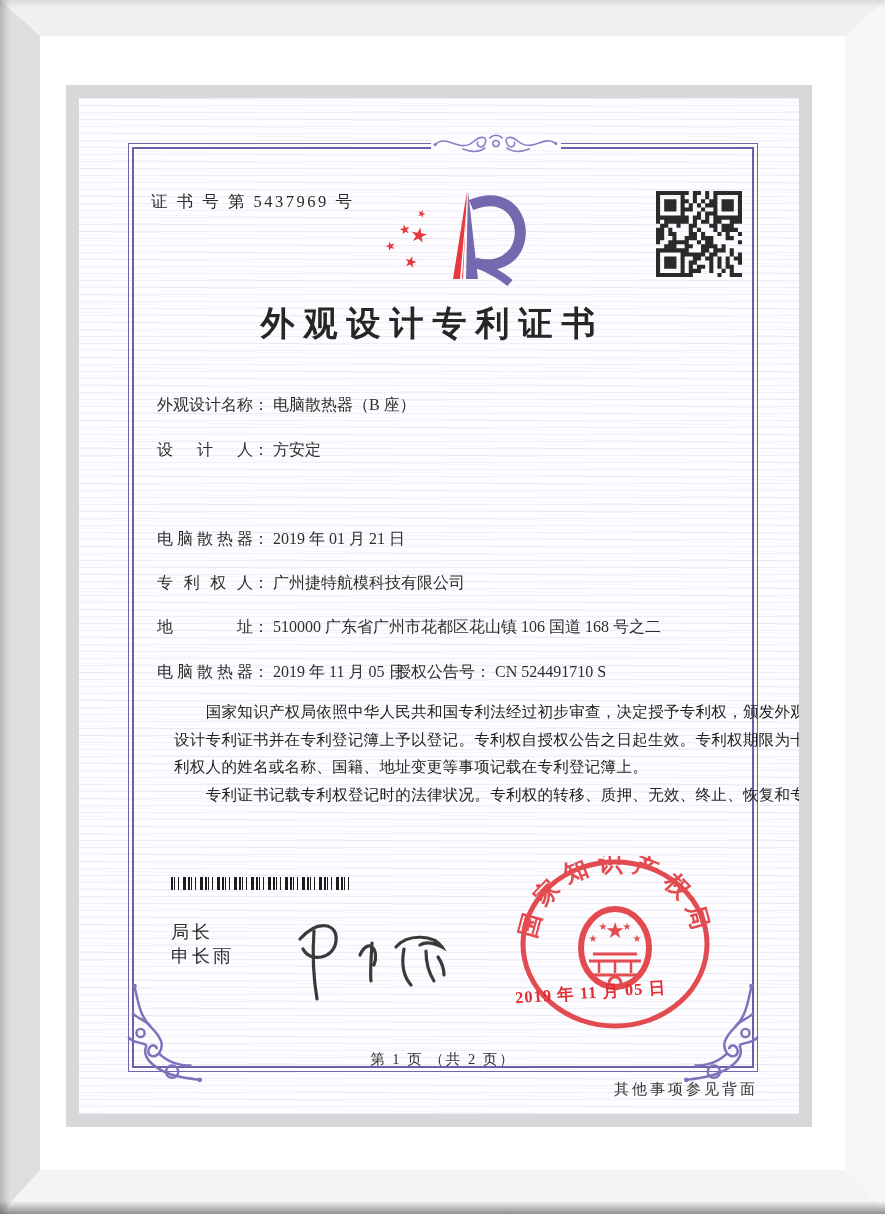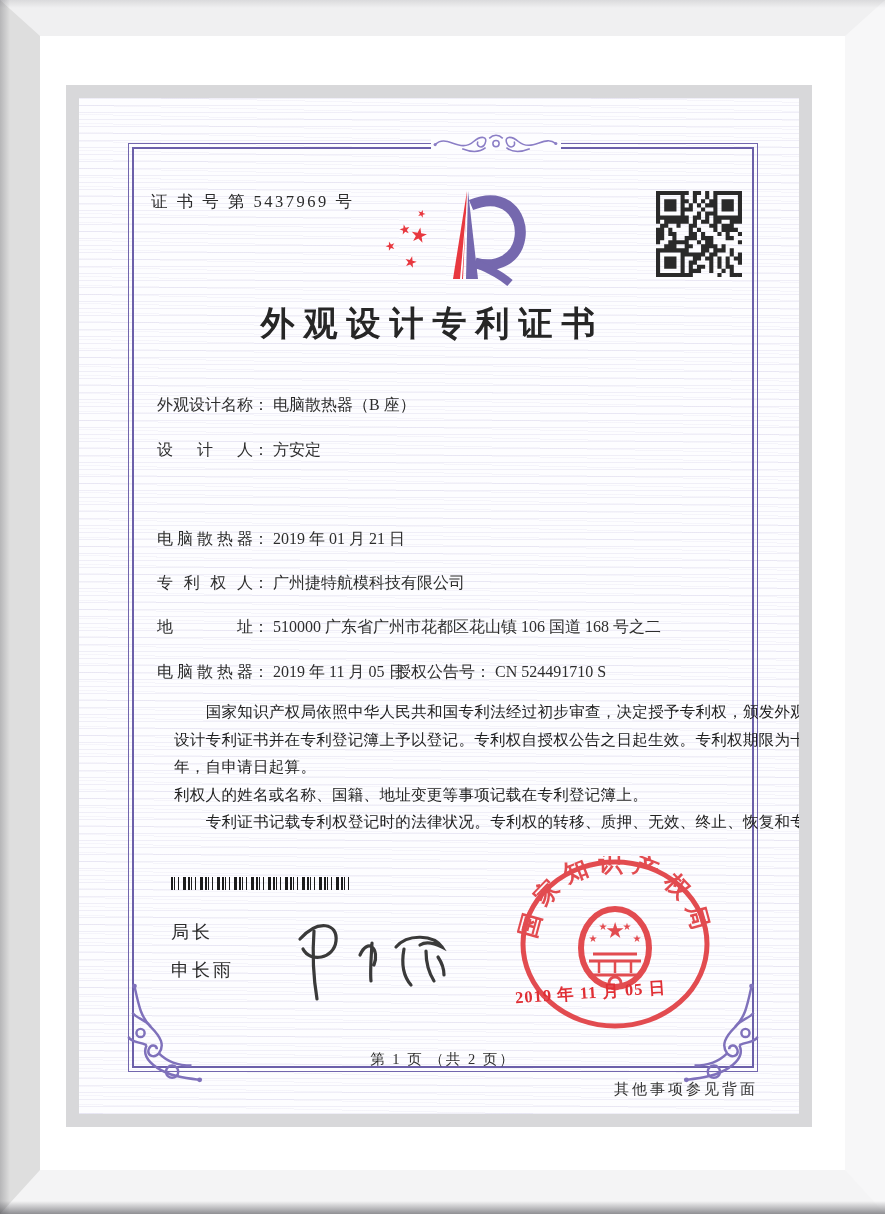--- a/index.html
+++ b/index.html
@@ -169,7 +169,6 @@
           <div class="bodytext">
             <div class="pline indent">国家知识产权局依照中华人民共和国专利法经过初步审查，决定授予专利权，颁发外观</div>
             <div class="pline">设计专利证书并在专利登记簿上予以登记。专利权自授权公告之日起生效。专利权期限为十</div>
-            <div class="pline">年，自申请日起算。</div>
             <div class="pline">利权人的姓名或名称、国籍、地址变更等事项记载在专利登记簿上。</div>
             <div class="pline indent">专利证书记载专利权登记时的法律状况。专利权的转移、质押、无效、终止、恢复和专</div>
           </div>

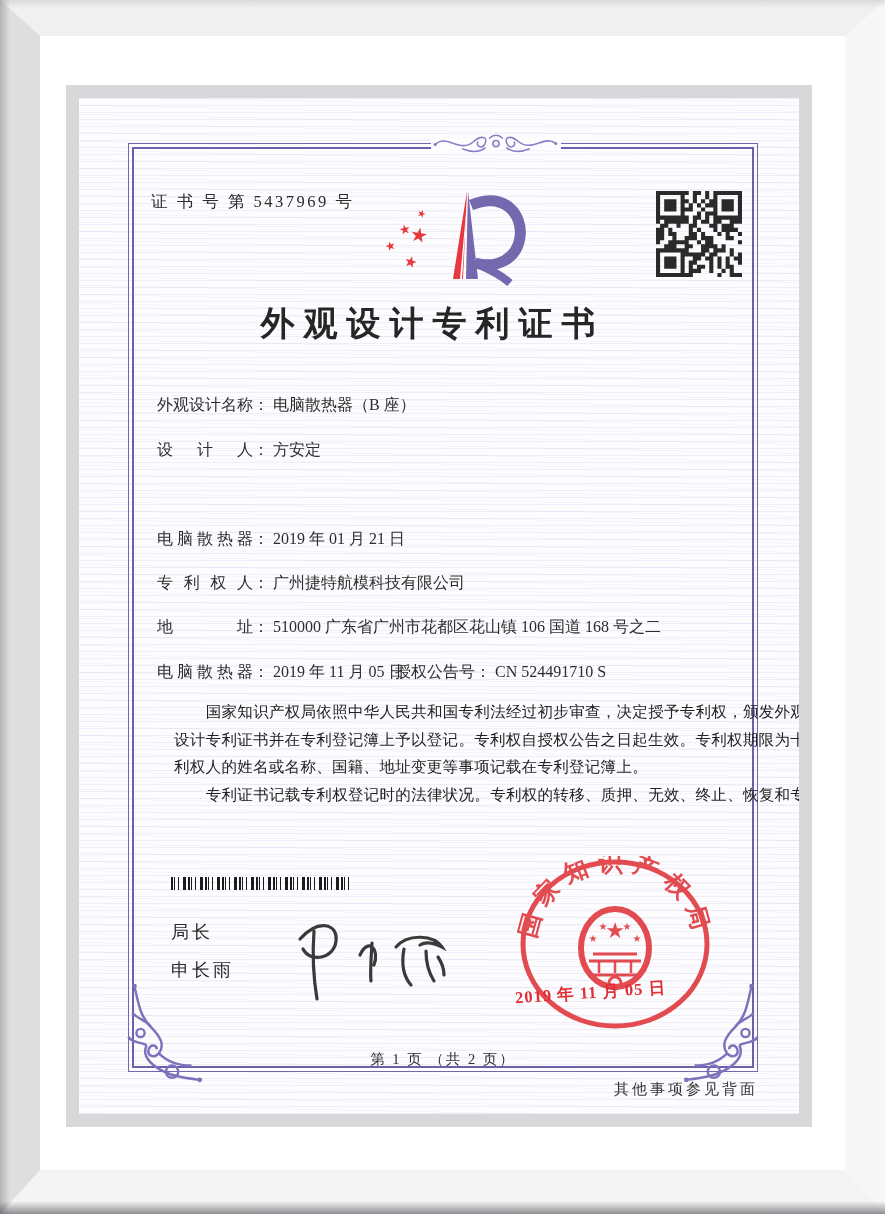--- a/index.html
+++ b/index.html
@@ -57,7 +57,7 @@
       transparent 4px 7px,#1c1c1c 7px 8px,transparent 8px 12px,#1c1c1c 12px 15px,transparent 15px 17px);}
   
   .officer{position:absolute;left:92px;top:822px;font-size:18px;letter-spacing:3px;color:#2b2b2b;}
-  .officer div{margin-bottom:14px;}
+  .officer div{}
   .sig{position:absolute;left:205px;top:805px;width:170px;height:100px;}
   
   .seal{position:absolute;left:438px;top:758px;width:196px;height:176px;opacity:.9;}

